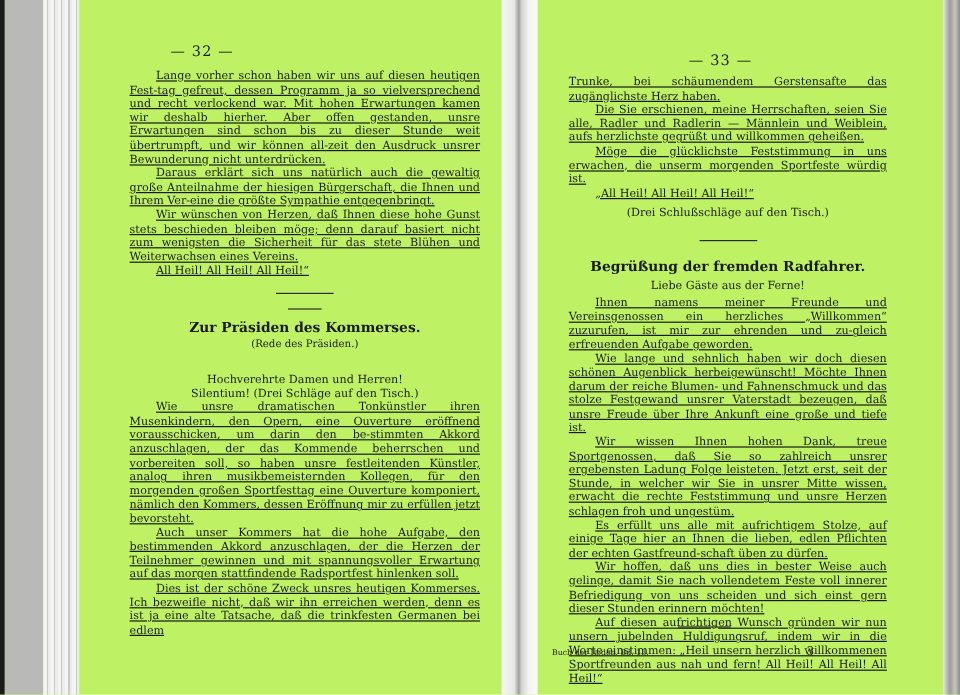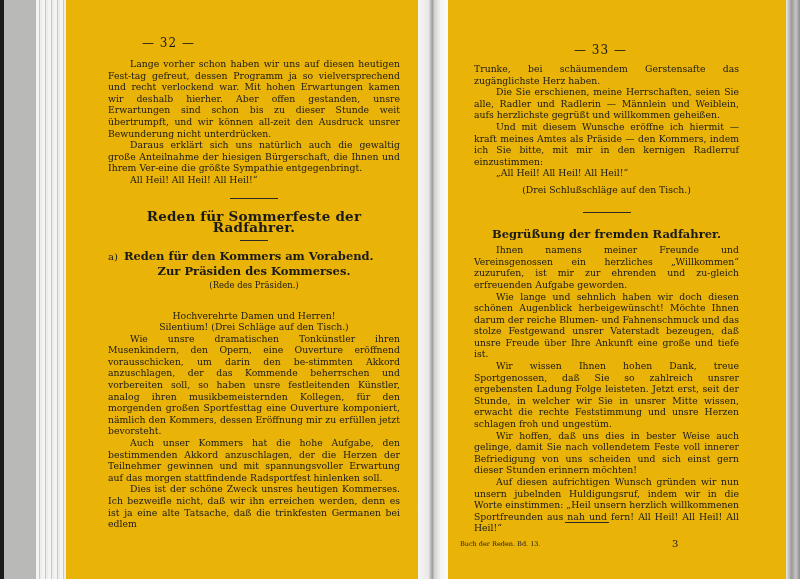--- a/index.html
+++ b/index.html
@@ -19,7 +19,7 @@
       position: absolute;
       left: 0; top: 0;
       width: 800px; height: 579px;
-      background: #eab308;
+      background: #bef264;
     }
     
     .edge-left {

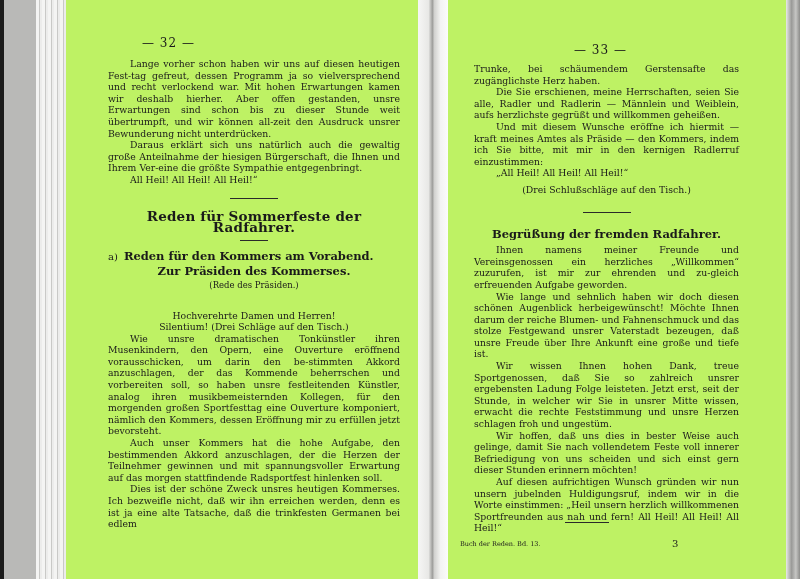--- a/index.html
+++ b/index.html
@@ -86,6 +86,7 @@
     .text p {
       margin: 0;
       text-indent: 22px;
+      text-decoration: underline;
     }
     .text p.noindent { text-indent: 0; }
     .rule {

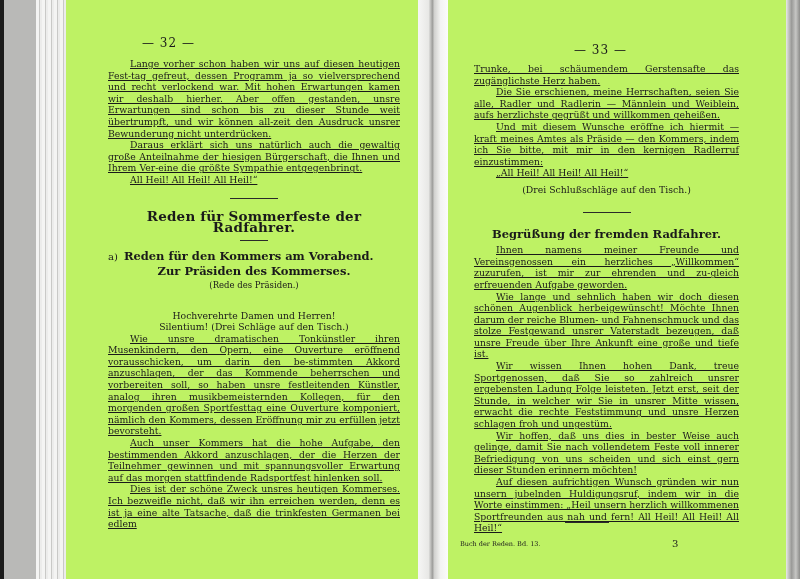--- a/index.html
+++ b/index.html
@@ -200,6 +200,7 @@
     <div class="text">
       <p class="noindent">Trunke, bei schäumendem Gerstensafte das zugänglichste Herz haben.</p>
       <p>Die Sie erschienen, meine Herrschaften, seien Sie alle, Radler und Radlerin — Männlein und Weiblein, aufs herzlichste gegrüßt und willkommen geheißen.</p>
+      <p>Möge die glücklichste Feststimmung in uns erwachen, die unserm morgenden Sportfeste würdig ist.</p>
       <p>Und mit diesem Wunsche eröffne ich hiermit — kraft meines Amtes als Präside — den Kommers, indem ich Sie bitte, mit mir in den kernigen Radlerruf einzustimmen:</p>
       <p>„All Heil! All Heil! All Heil!“</p>
       <div class="salutation" style="margin-top:5px;text-align:center;">(Drei Schlußschläge auf den Tisch.)</div>

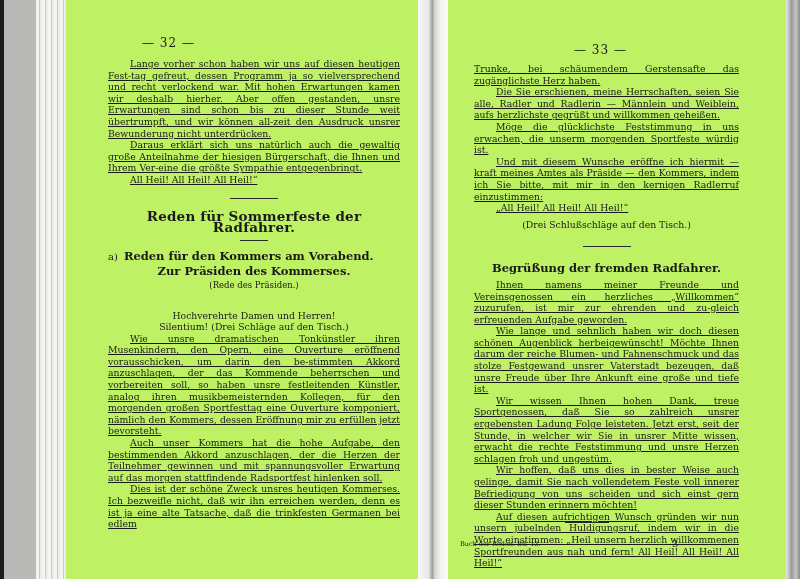--- a/index.html
+++ b/index.html
@@ -201,7 +201,6 @@
       <p class="noindent">Trunke, bei schäumendem Gerstensafte das zugänglichste Herz haben.</p>
       <p>Die Sie erschienen, meine Herrschaften, seien Sie alle, Radler und Radlerin — Männlein und Weiblein, aufs herzlichste gegrüßt und willkommen geheißen.</p>
       <p>Möge die glücklichste Feststimmung in uns erwachen, die unserm morgenden Sportfeste würdig ist.</p>
-      <p>Und mit diesem Wunsche eröffne ich hiermit — kraft meines Amtes als Präside — den Kommers, indem ich Sie bitte, mit mir in den kernigen Radlerruf einzustimmen:</p>
       <p>„All Heil! All Heil! All Heil!“</p>
       <div class="salutation" style="margin-top:5px;text-align:center;">(Drei Schlußschläge auf den Tisch.)</div>
 

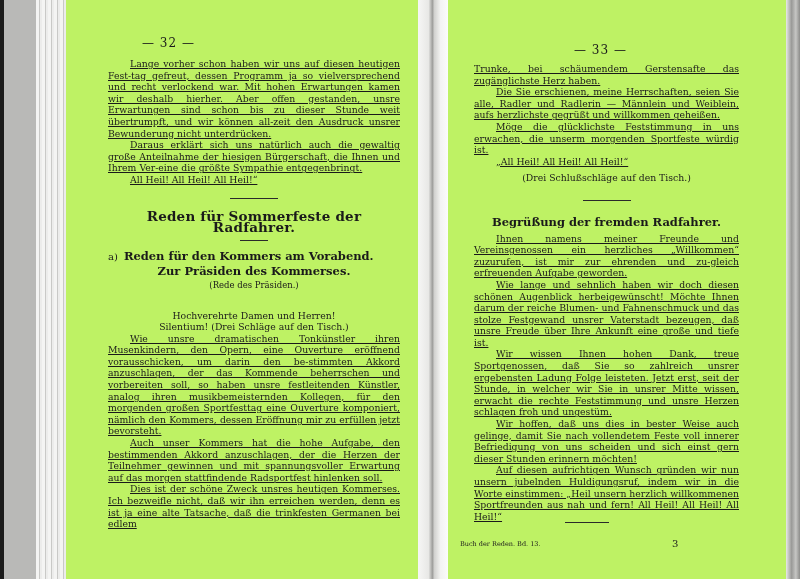--- a/index.html
+++ b/index.html
@@ -173,6 +173,7 @@
     <div class="text">
       <p>Lange vorher schon haben wir uns auf diesen heutigen Fest-tag gefreut, dessen Programm ja so vielversprechend und recht verlockend war. Mit hohen Erwartungen kamen wir deshalb hierher. Aber offen gestanden, unsre Erwartungen sind schon bis zu dieser Stunde weit übertrumpft, und wir können all-zeit den Ausdruck unsrer Bewunderung nicht unterdrücken.</p>
       <p>Daraus erklärt sich uns natürlich auch die gewaltig große Anteilnahme der hiesigen Bürgerschaft, die Ihnen und Ihrem Ver-eine die größte Sympathie entgegenbringt.</p>
+      <p>Wir wünschen von Herzen, daß Ihnen diese hohe Gunst stets beschieden bleiben möge; denn darauf basiert nicht zum wenigsten die Sicherheit für das stete Blühen und Weiterwachsen eines Vereins.</p>
       <p class="cheer">All Heil! All Heil! All Heil!“</p>
 
       <div class="rule long"></div>

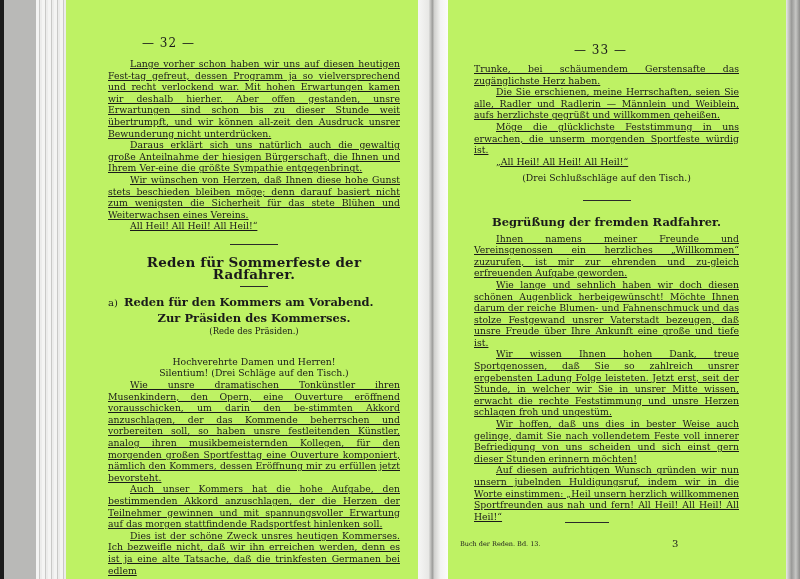--- a/index.html
+++ b/index.html
@@ -208,6 +208,7 @@
       <div class="rule long" style="margin-top:16px;margin-bottom:16px;"></div>
 
       <div class="right-heading">Begrüßung der fremden Radfahrer.</div>
+      <div class="salutation" style="margin-bottom:3px;">Liebe Gäste aus der Ferne!</div>
 
       <p>Ihnen namens meiner Freunde und Vereinsgenossen ein herzliches „Willkommen“ zuzurufen, ist mir zur ehrenden und zu-gleich erfreuenden Aufgabe geworden.</p>
       <p>Wie lange und sehnlich haben wir doch diesen schönen Augenblick herbeigewünscht! Möchte Ihnen darum der reiche Blumen- und Fahnenschmuck und das stolze Festgewand unsrer Vaterstadt bezeugen, daß unsre Freude über Ihre Ankunft eine große und tiefe ist.</p>

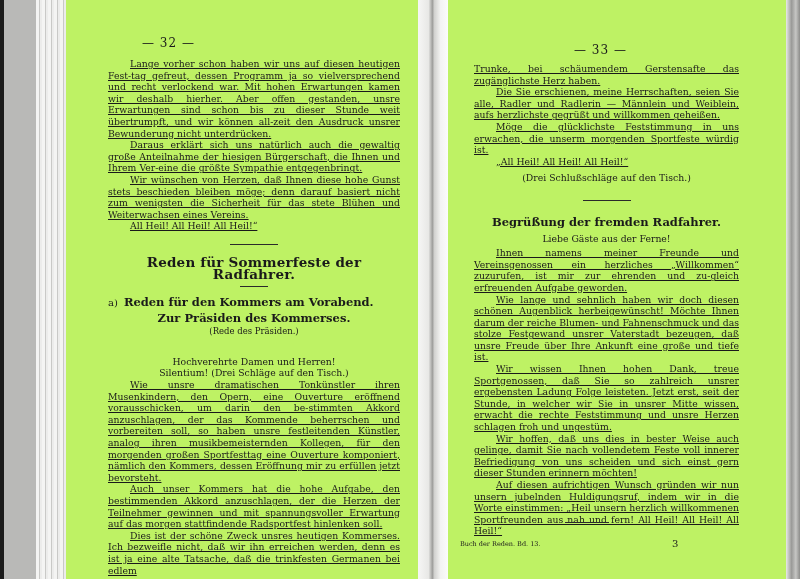--- a/index.html
+++ b/index.html
@@ -178,7 +178,6 @@
 
       <div class="rule long"></div>
 
-      <div class="heading-main">Reden für Sommerfeste der Radfahrer.</div>
 
       <div class="rule short"></div>
 

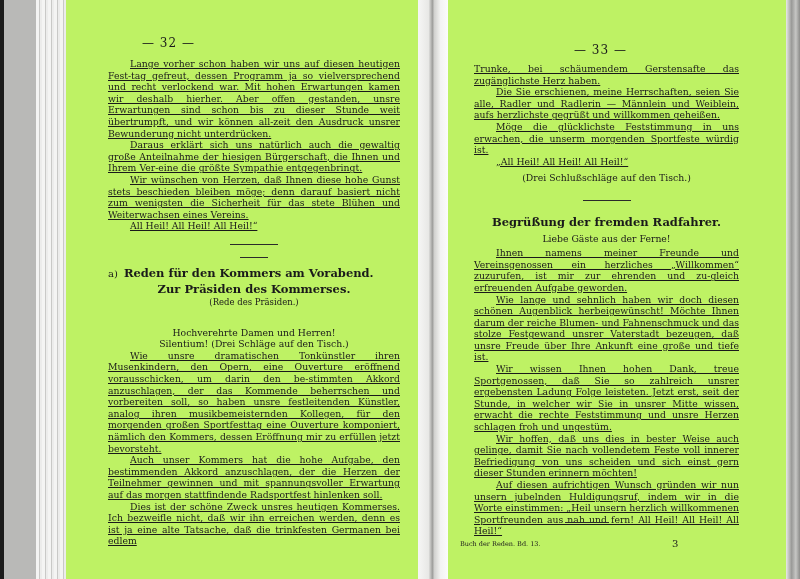--- a/index.html
+++ b/index.html
@@ -181,9 +181,6 @@
 
       <div class="rule short"></div>
 
-      <div class="heading-sub">
-        <span class="marker">a)</span><span>Reden für den Kommers am Vorabend.</span>
-      </div>
       <div class="heading-section">Zur Präsiden des Kommerses.</div>
       <div class="note">(Rede des Präsiden.)</div>
       <div class="salutation">Hochverehrte Damen und Herren!</div>

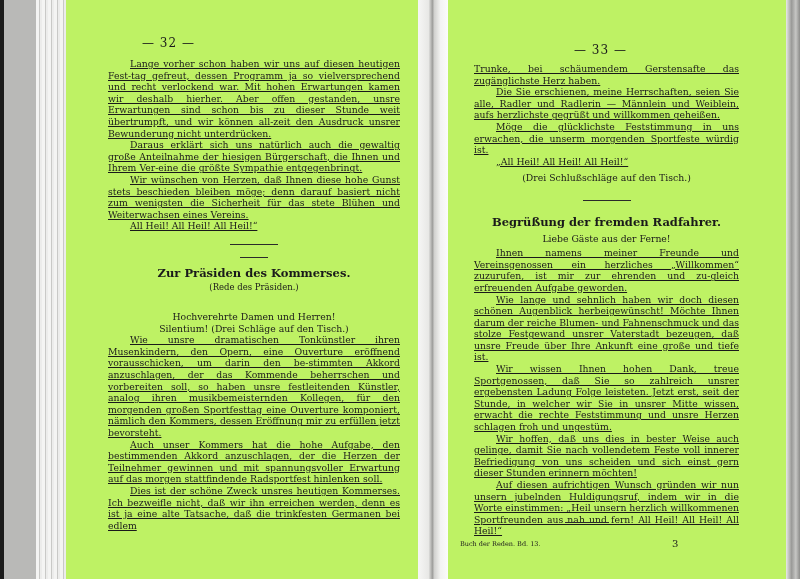--- a/index.html
+++ b/index.html
@@ -209,6 +209,7 @@
       <p>Ihnen namens meiner Freunde und Vereinsgenossen ein herzliches „Willkommen“ zuzurufen, ist mir zur ehrenden und zu-gleich erfreuenden Aufgabe geworden.</p>
       <p>Wie lange und sehnlich haben wir doch diesen schönen Augenblick herbeigewünscht! Möchte Ihnen darum der reiche Blumen- und Fahnenschmuck und das stolze Festgewand unsrer Vaterstadt bezeugen, daß unsre Freude über Ihre Ankunft eine große und tiefe ist.</p>
       <p>Wir wissen Ihnen hohen Dank, treue Sportgenossen, daß Sie so zahlreich unsrer ergebensten Ladung Folge leisteten. Jetzt erst, seit der Stunde, in welcher wir Sie in unsrer Mitte wissen, erwacht die rechte Feststimmung und unsre Herzen schlagen froh und ungestüm.</p>
+      <p>Es erfüllt uns alle mit aufrichtigem Stolze, auf einige Tage hier an Ihnen die lieben, edlen Pflichten der echten Gastfreund-schaft üben zu dürfen.</p>
       <p>Wir hoffen, daß uns dies in bester Weise auch gelinge, damit Sie nach vollendetem Feste voll innerer Befriedigung von uns scheiden und sich einst gern dieser Stunden erinnern möchten!</p>
       <p>Auf diesen aufrichtigen Wunsch gründen wir nun unsern jubelnden Huldigungsruf, indem wir in die Worte einstimmen: „Heil unsern herzlich willkommenen Sportfreunden aus nah und fern! All Heil! All Heil! All Heil!“</p>
     </div>

